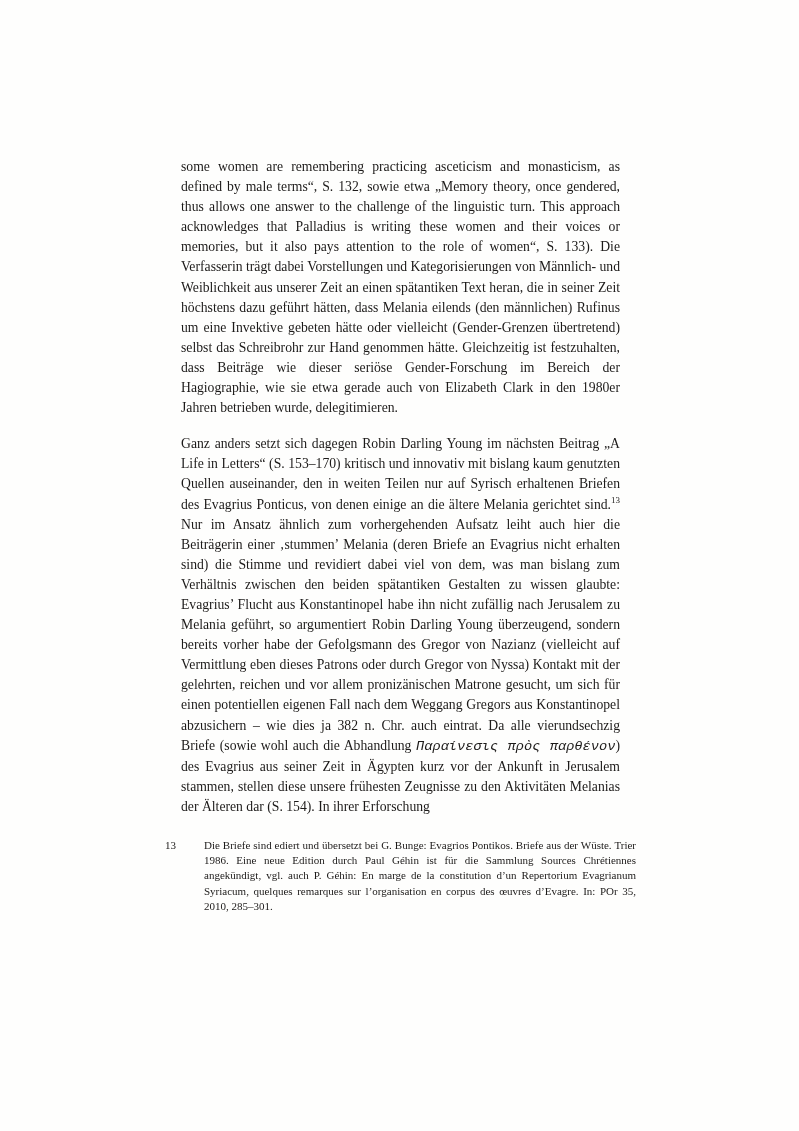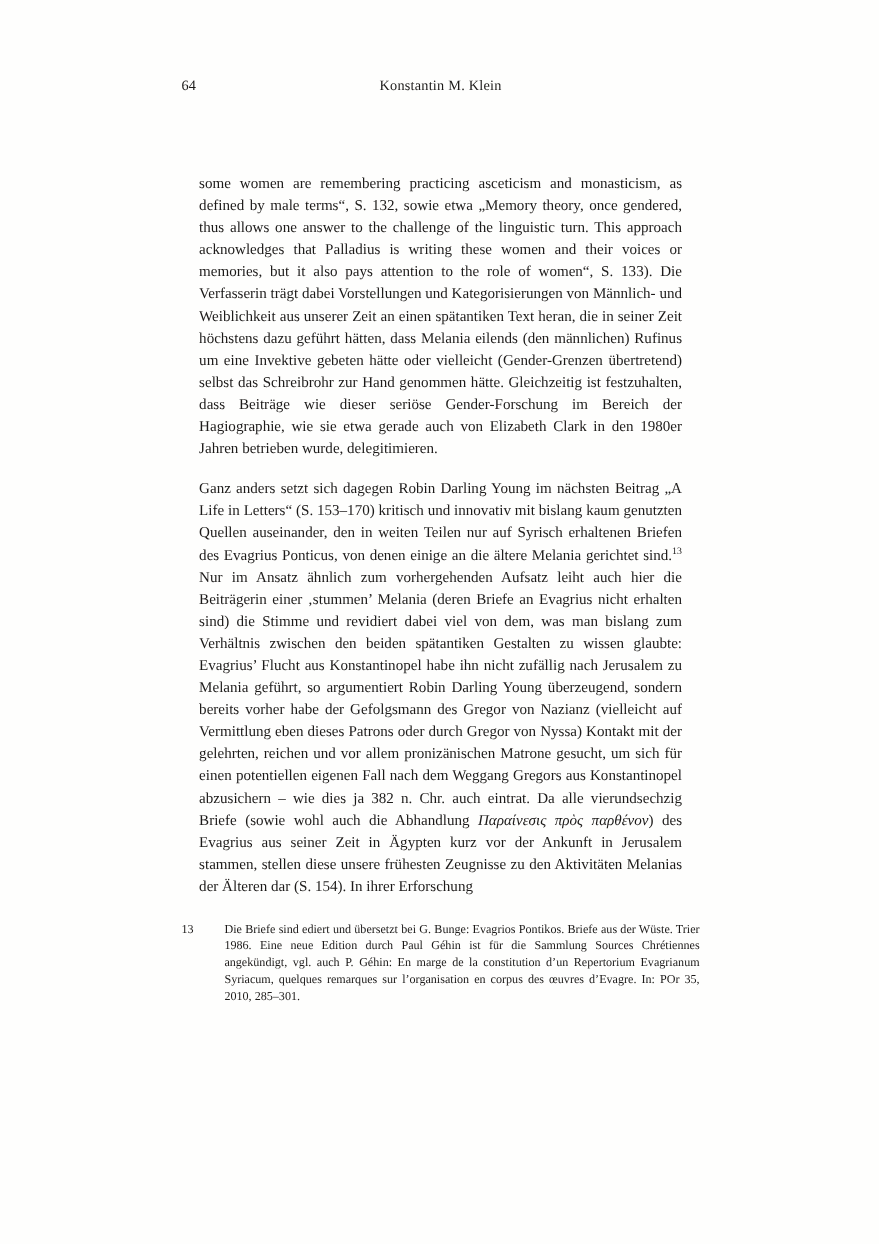--- a/index.html
+++ b/index.html
@@ -86,10 +86,6 @@
 
 <div class="page">
 
-  <header class="running-header">
-    <span class="page-number">64</span>
-    <span class="running-head">Konstantin M. Klein</span>
-  </header>
 
   <main class="text-block">
     <p class="para">some women are remembering practicing asceticism and monasticism, as defined by male terms“, S. 132, sowie etwa „Memory theory, once gendered, thus allows one answer to the challenge of the linguistic turn. This approach acknowledges that Palladius is writing these women and their voices or memories, but it also pays attention to the role of women“, S. 133). Die Verfasserin trägt dabei Vorstellungen und Kategorisierungen von Männlich- und Weiblichkeit aus unserer Zeit an einen spätantiken Text heran, die in seiner Zeit höchstens dazu geführt hätten, dass Melania eilends (den männlichen) Rufinus um eine Invektive gebeten hätte oder vielleicht (Gender-Grenzen übertretend) selbst das Schreibrohr zur Hand genommen hätte. Gleichzeitig ist festzuhalten, dass Beiträge wie dieser seriöse Gender-Forschung im Bereich der Hagiographie, wie sie etwa gerade auch von Elizabeth Clark in den 1980er Jahren betrieben wurde, delegitimieren.</p>

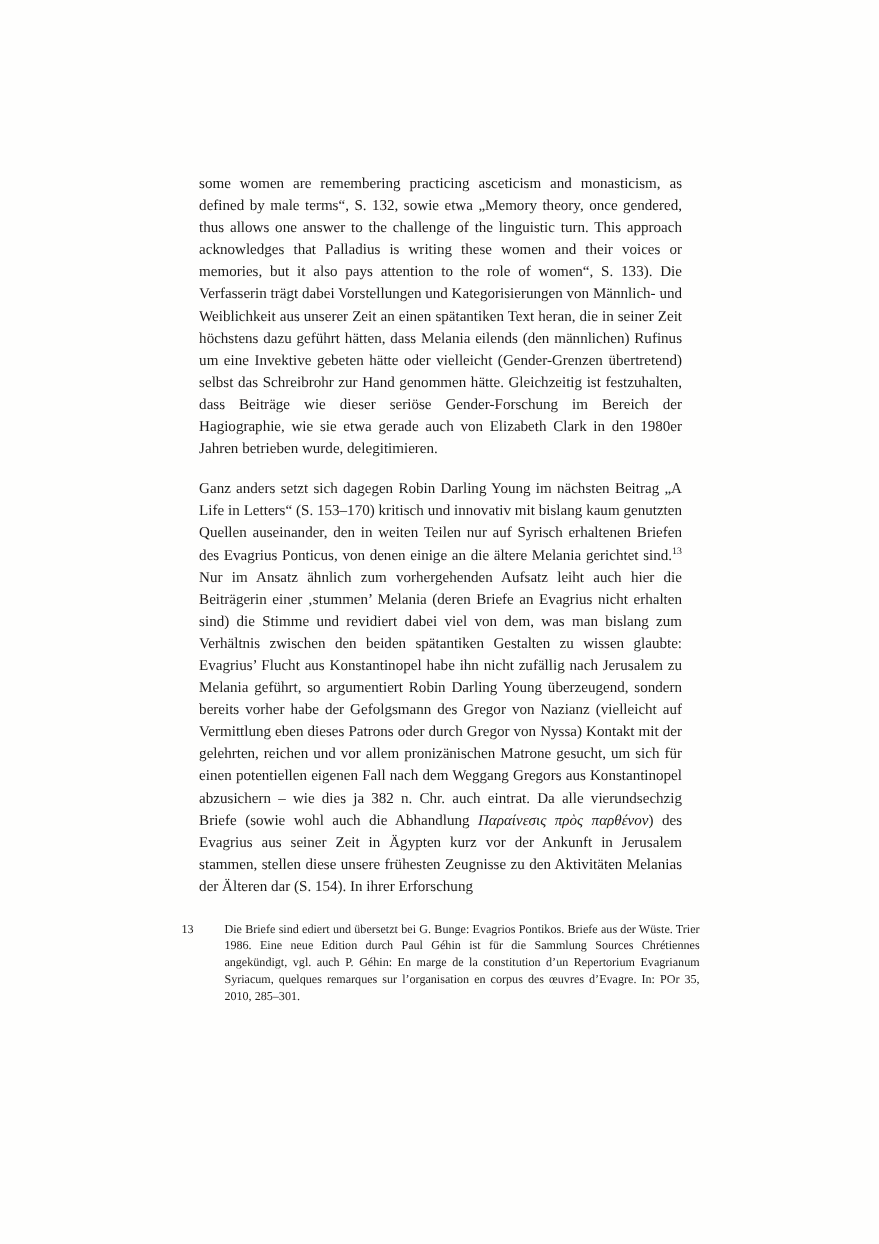--- a/index.html
+++ b/index.html
@@ -59,6 +59,7 @@
   }
   .greek {
     font-style: italic;
+    font-family: Liberation Mono, monospace;
   }
   .footnotes {
     position: absolute;

